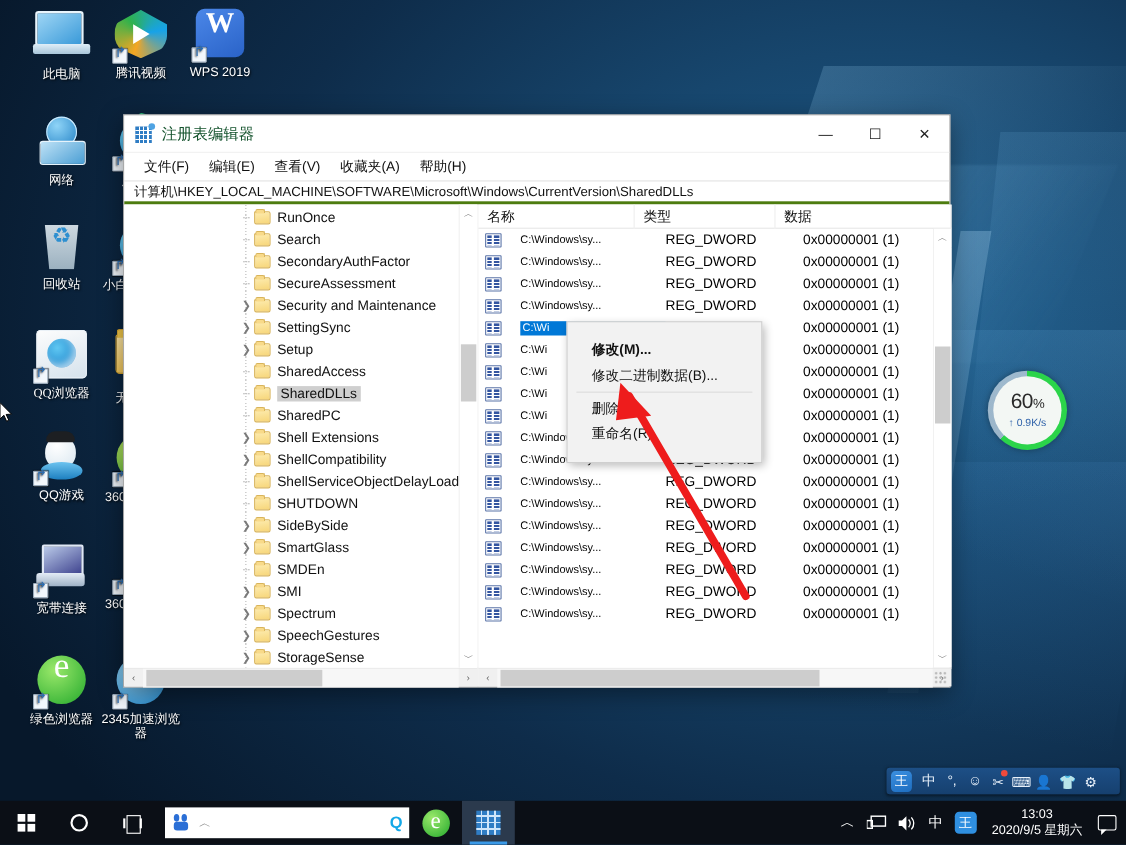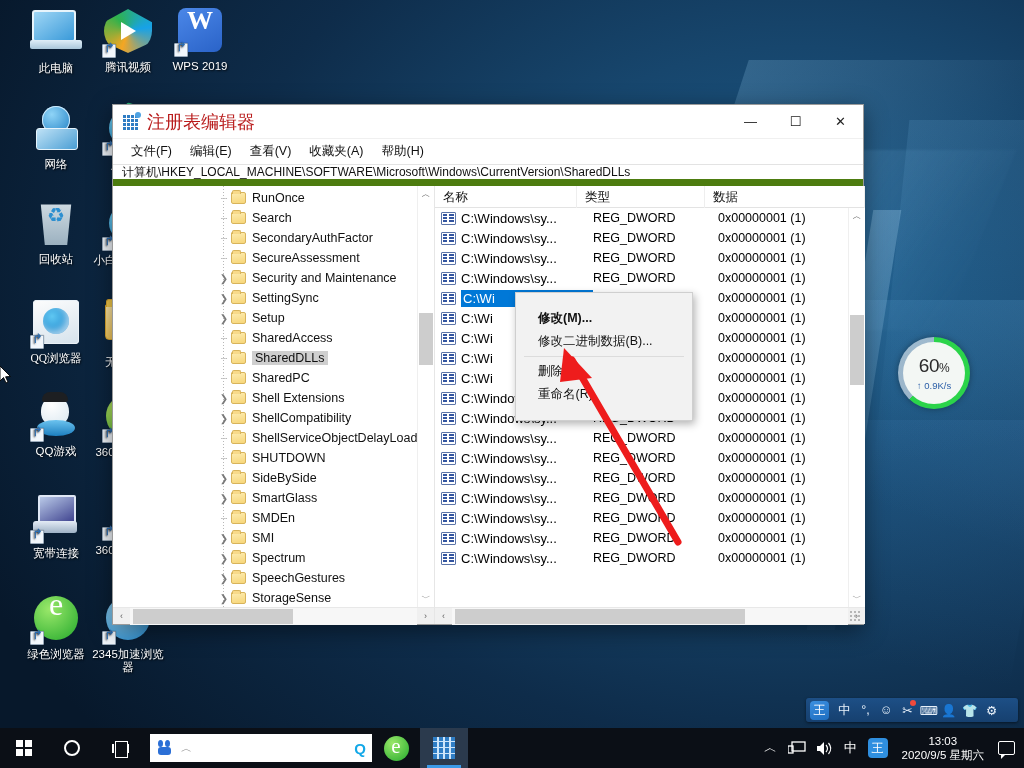--- a/index.html
+++ b/index.html
@@ -153,7 +153,7 @@
       linear-gradient(to bottom,transparent 11px,#fff 11px,#fff 12px,transparent 12px);}
   .title-ico .g2{position:absolute;right:-1px;top:-1px;width:6px;height:6px;border-radius:50%;
     background:#4fa3e3;}
-  .title-text{font-size:18px;color:#b91c1c;flex:1;}
+  .title-text{font-size:14px;color:#14532d;flex:1;}
   .winbtns{display:flex;height:34px;flex:none;}
   .winbtn{width:45px;height:34px;display:flex;align-items:center;justify-content:center;
     font-size:13px;color:#222;line-height:1;}

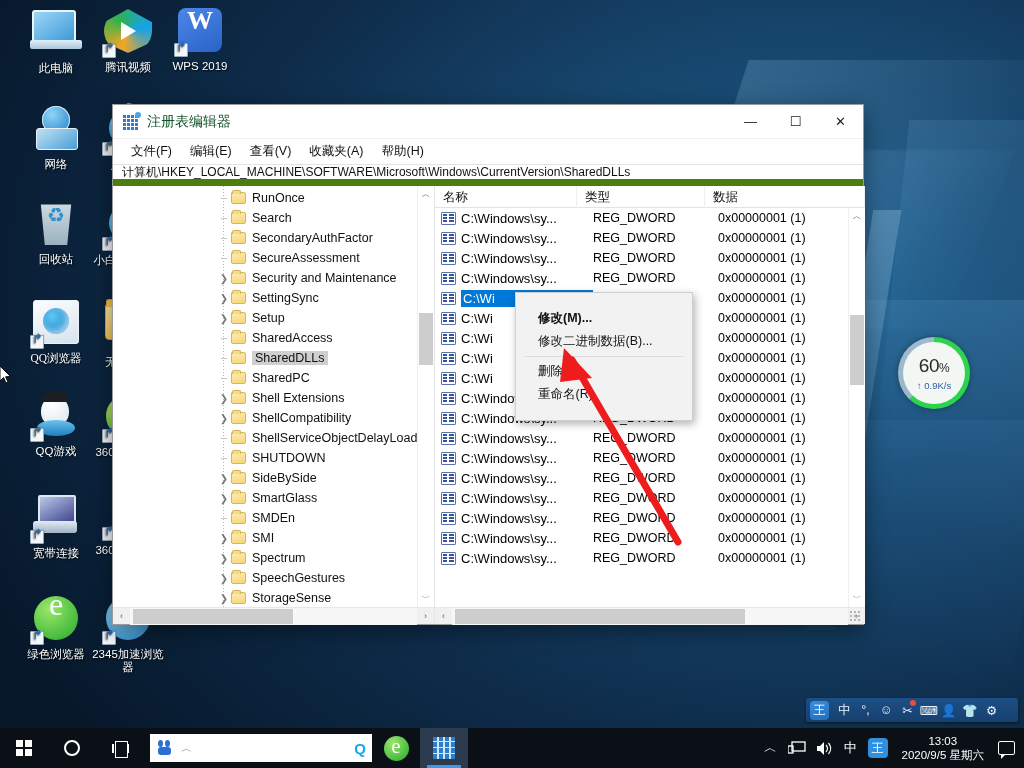--- a/index.html
+++ b/index.html
@@ -161,7 +161,7 @@
   .menubar{height:25px;background:#fff;display:flex;align-items:center;padding-left:9px;flex:none;}
   .menuitem{padding:2px 9px;font-size:12.5px;color:#111;}
 
-  .addrbar{height:22px;background:#fff;border-top:1px solid #e3e3e3;border-bottom:7px solid #4d7c0f;
+  .addrbar{height:22px;background:#fff;border-top:1px solid #e3e3e3;border-bottom:3px solid #4d7c0f;
     display:flex;align-items:center;padding-left:9px;font-size:12px;color:#111;flex:none;
     white-space:nowrap;overflow:hidden;}
 

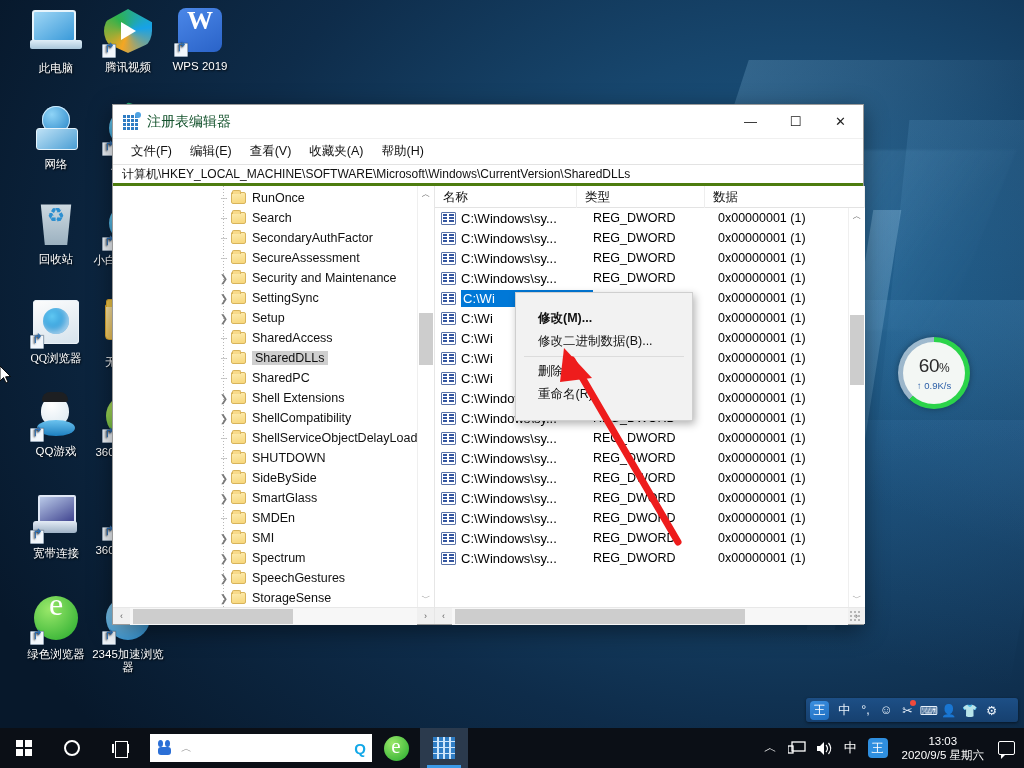--- a/index.html
+++ b/index.html
@@ -206,7 +206,7 @@
     background:repeating-linear-gradient(to bottom,#3355a0 0 2px,#fff 2px 3px);}
   .lvrow .ricon:after{content:"";position:absolute;left:7px;top:1px;width:5px;height:9px;
     background:repeating-linear-gradient(to bottom,#3355a0 0 2px,#fff 2px 3px);}
-  .lvrow .c-name{width:132px;overflow:hidden;font-size:13px;}
+  .lvrow .c-name{width:132px;overflow:hidden;font-size:10px;margin-left:12px;}
   .lvrow .c-type{width:125px;font-size:12.5px;}
   .lvrow .c-data{font-size:12.5px;}
   .lvrow.sel .c-name{background:#0078d7;color:#fff;padding:1px 2px;}

